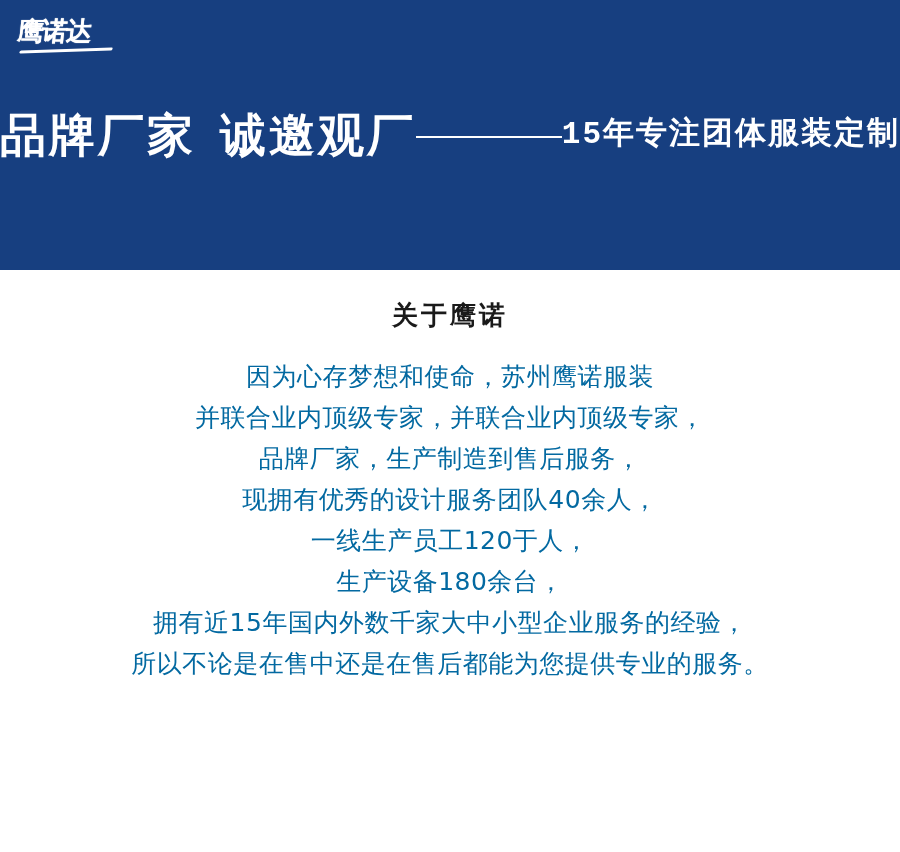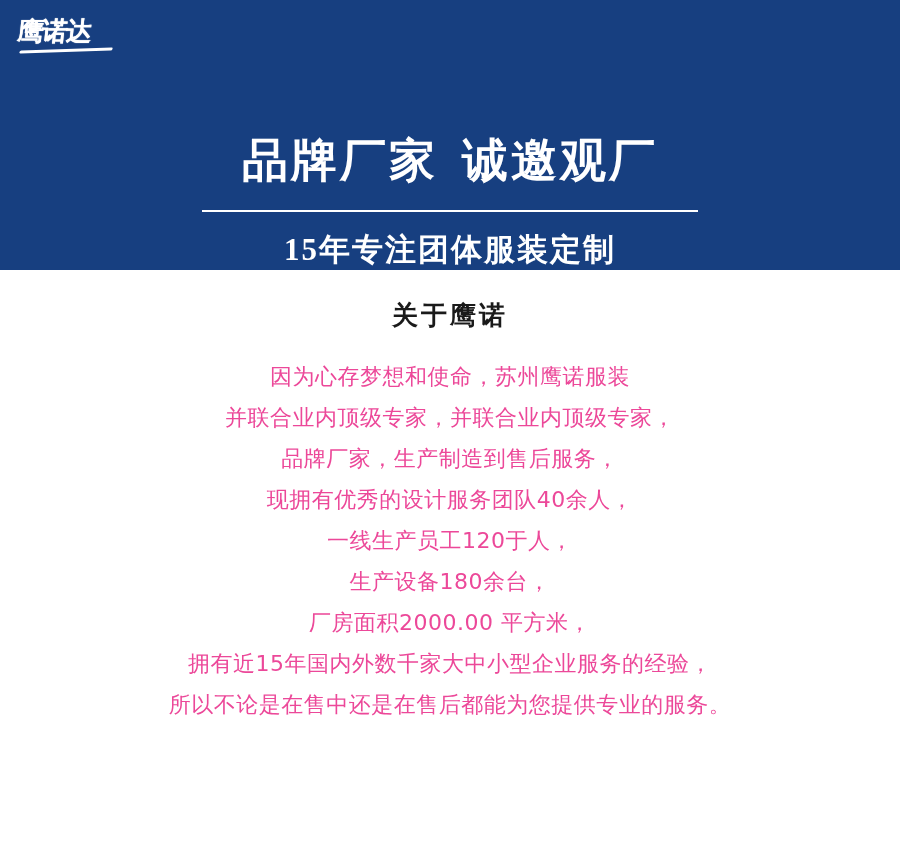--- a/index.html
+++ b/index.html
@@ -60,7 +60,7 @@
     width: 900px;
     height: 270px;
     display: flex;
-    flex-direction: column;
+    flex-direction: row;
     align-items: center;
     justify-content: flex-end;
   }

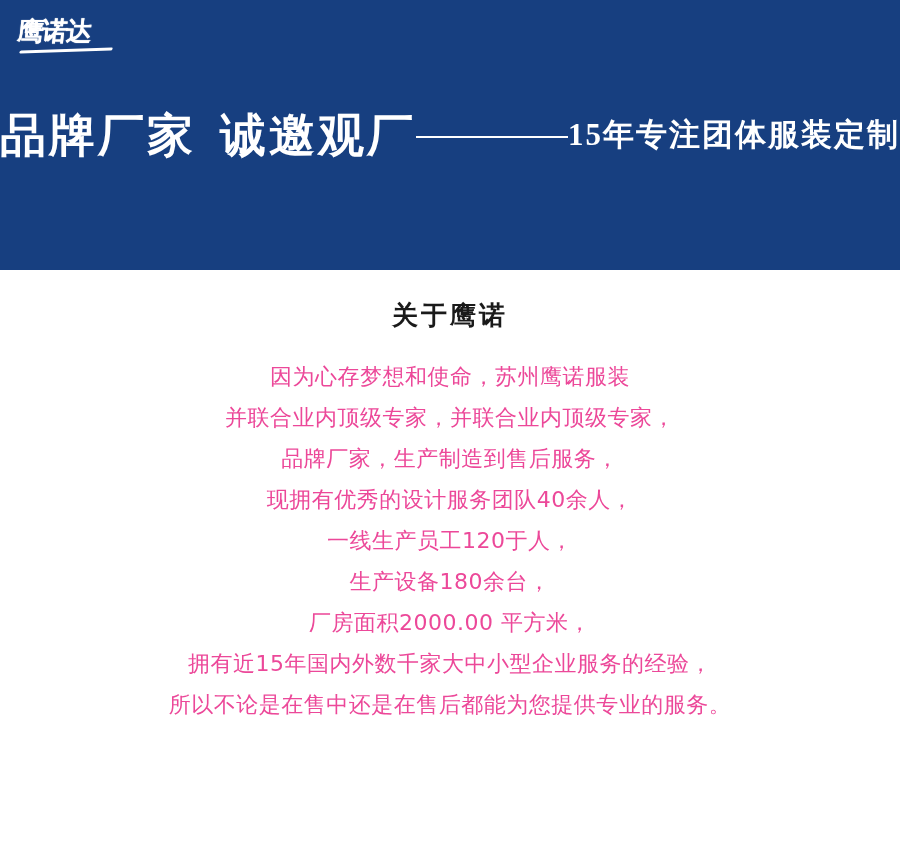--- a/index.html
+++ b/index.html
@@ -82,7 +82,7 @@
     margin-bottom: 18px;
   }
   .banner-sub {
-    font-family: Liberation Serif, serif;
+    font-family: Liberation Mono, monospace;
     font-size: 31px;
     font-weight: bold;
     color: #ffffff;

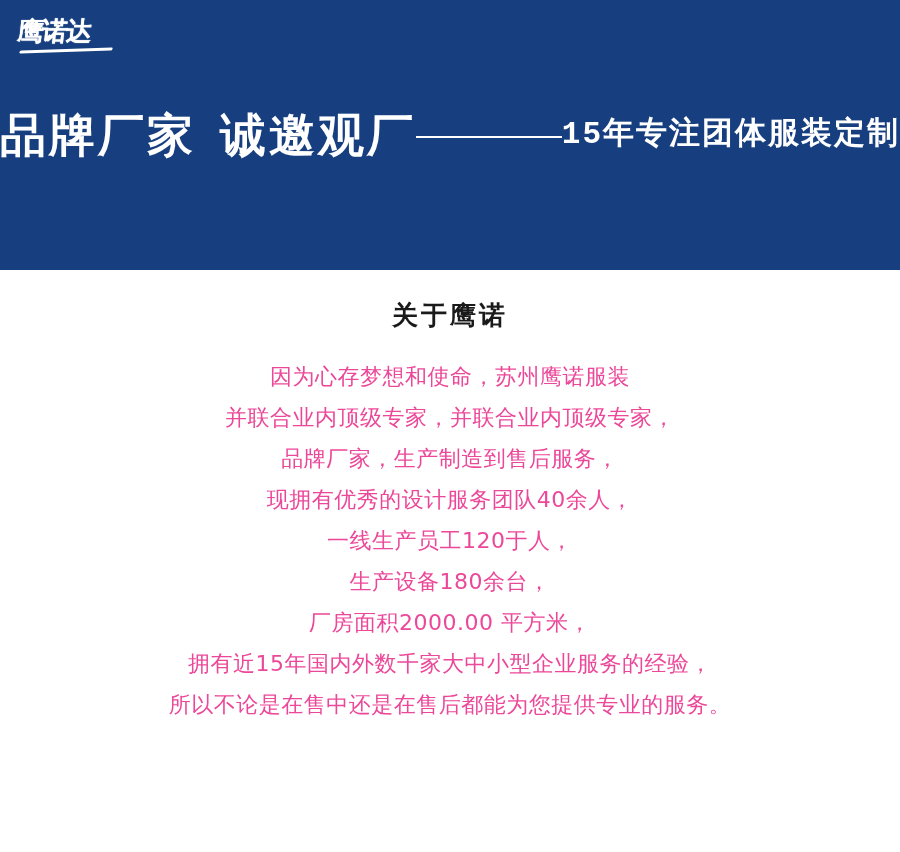--- a/index.html
+++ b/index.html
@@ -109,8 +109,8 @@
   }
   .para-lines {
     font-family: "DejaVu Sans", sans-serif;
-    font-size: 22px;
-    color: #ec4899;
+    font-size: 25px;
+    color: #0369a1;
     line-height: 41px;
     letter-spacing: 0.5px;
   }

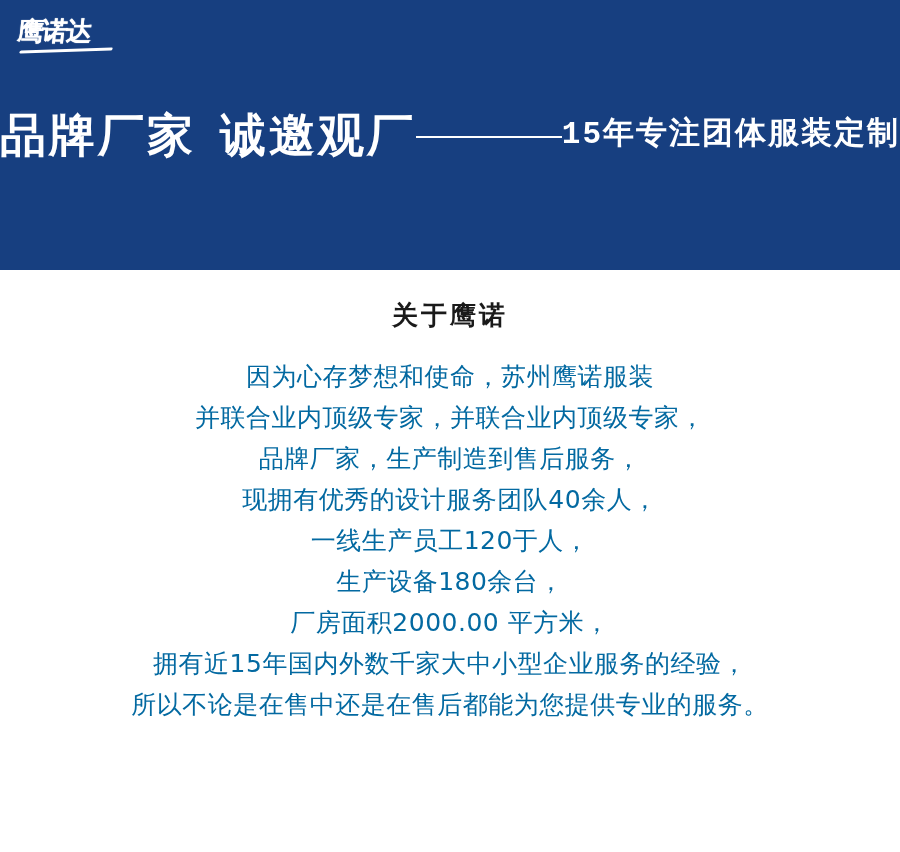--- a/index.html
+++ b/index.html
@@ -150,7 +150,6 @@
       <span class="line">现拥有优秀的设计服务团队40余人，</span>
       <span class="line">一线生产员工120于人，</span>
       <span class="line">生产设备180余台，</span>
-      <span class="line">厂房面积2000.00 平方米，</span>
       <span class="line">拥有近15年国内外数千家大中小型企业服务的经验，</span>
       <span class="line">所以不论是在售中还是在售后都能为您提供专业的服务。</span>
     </div>

